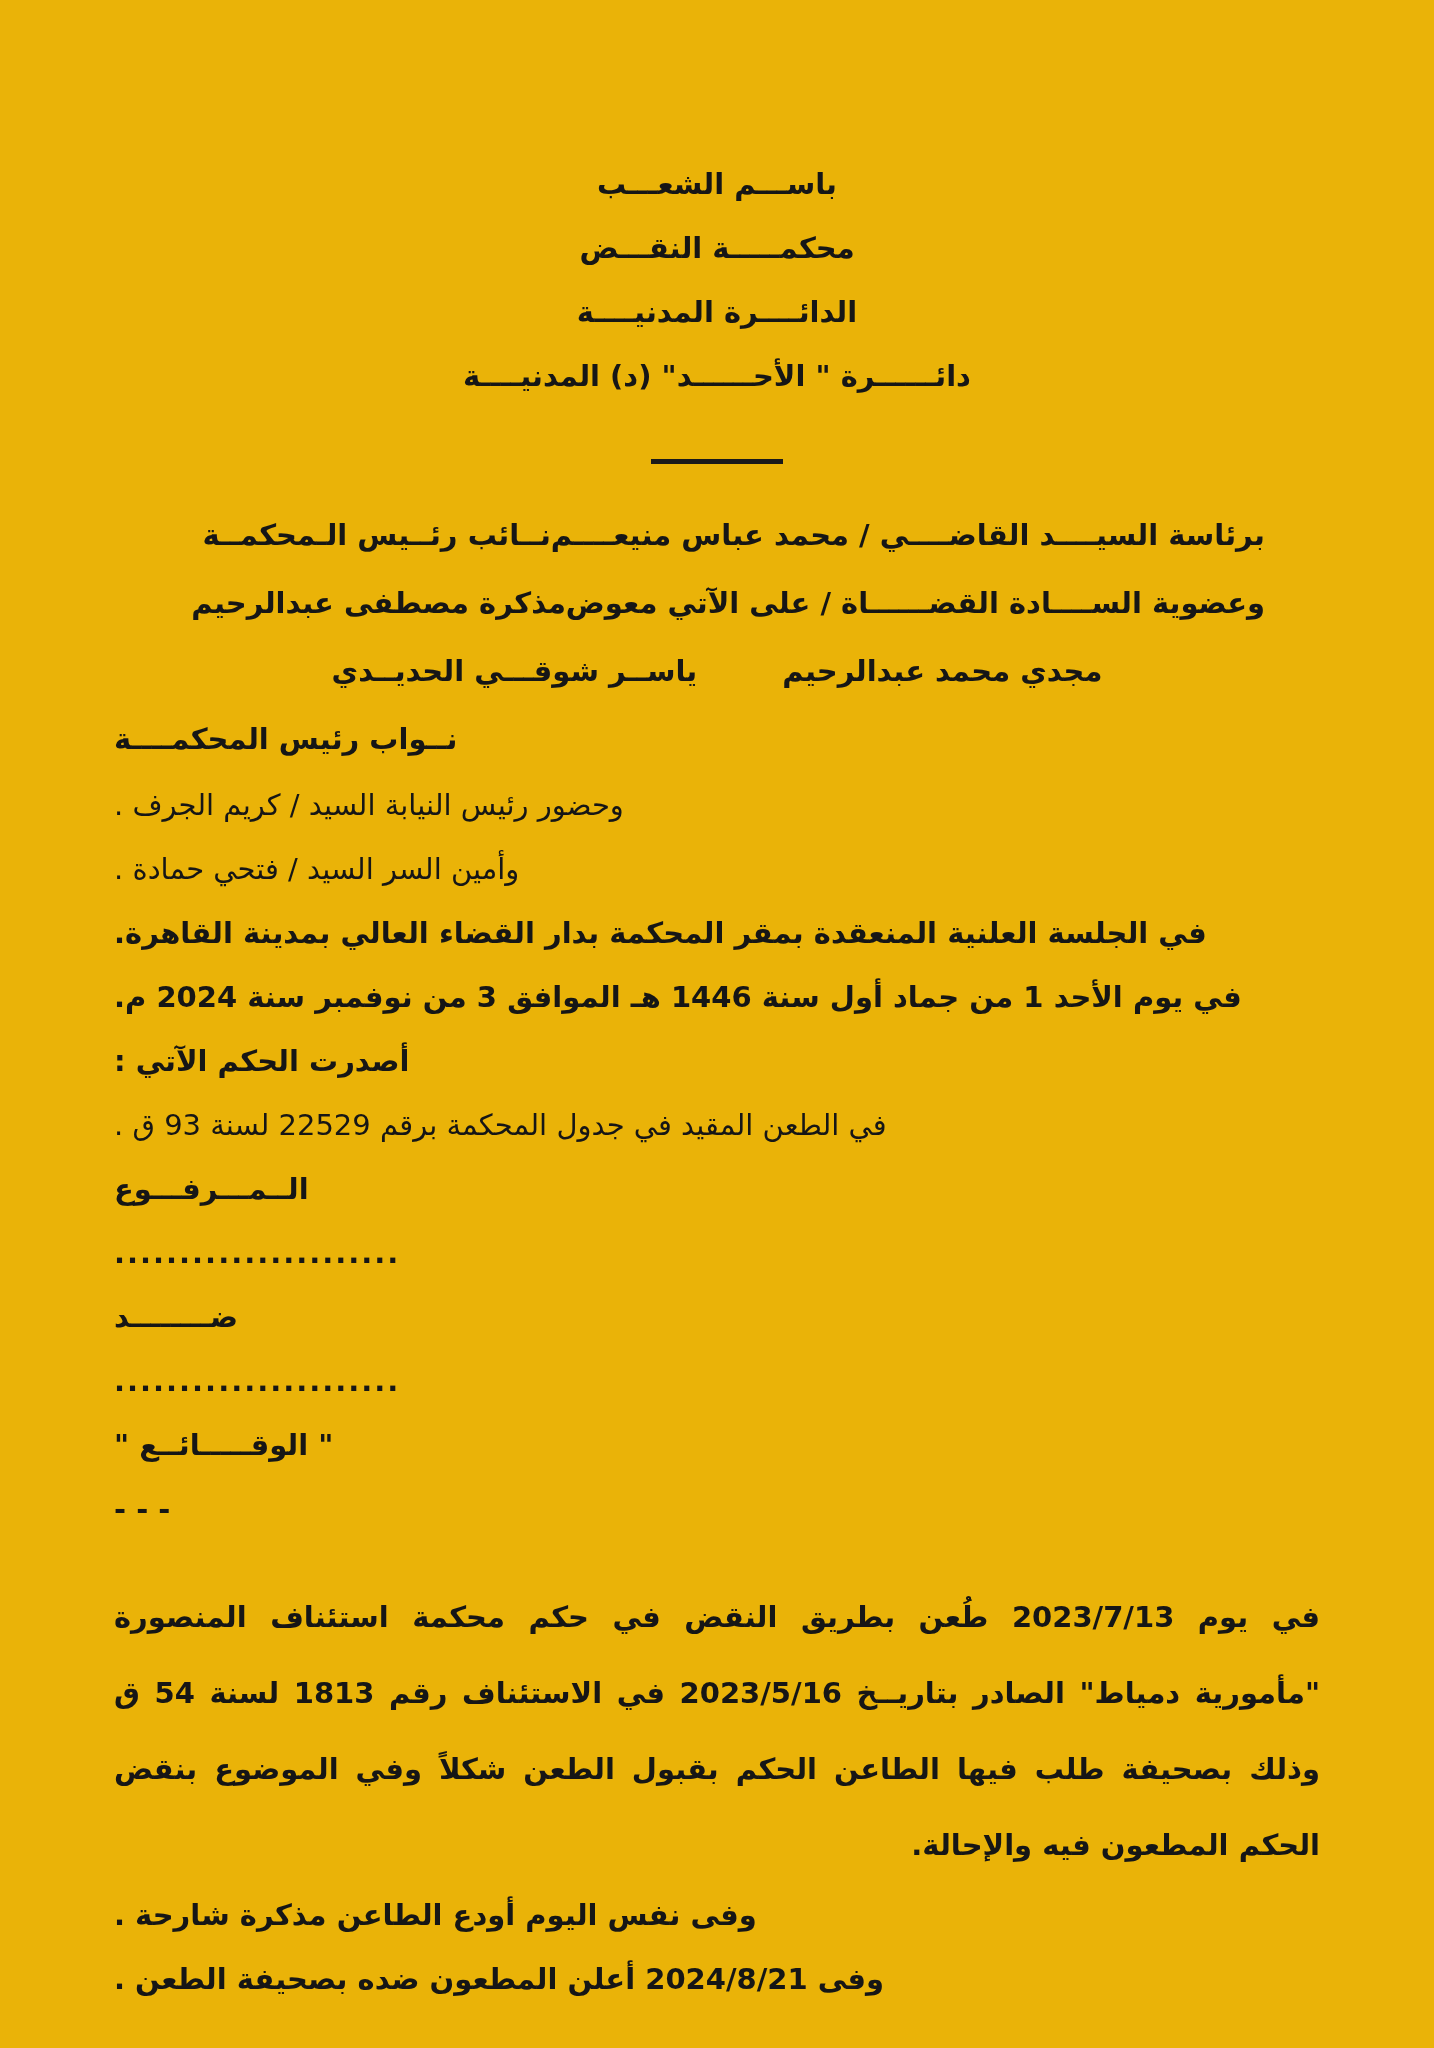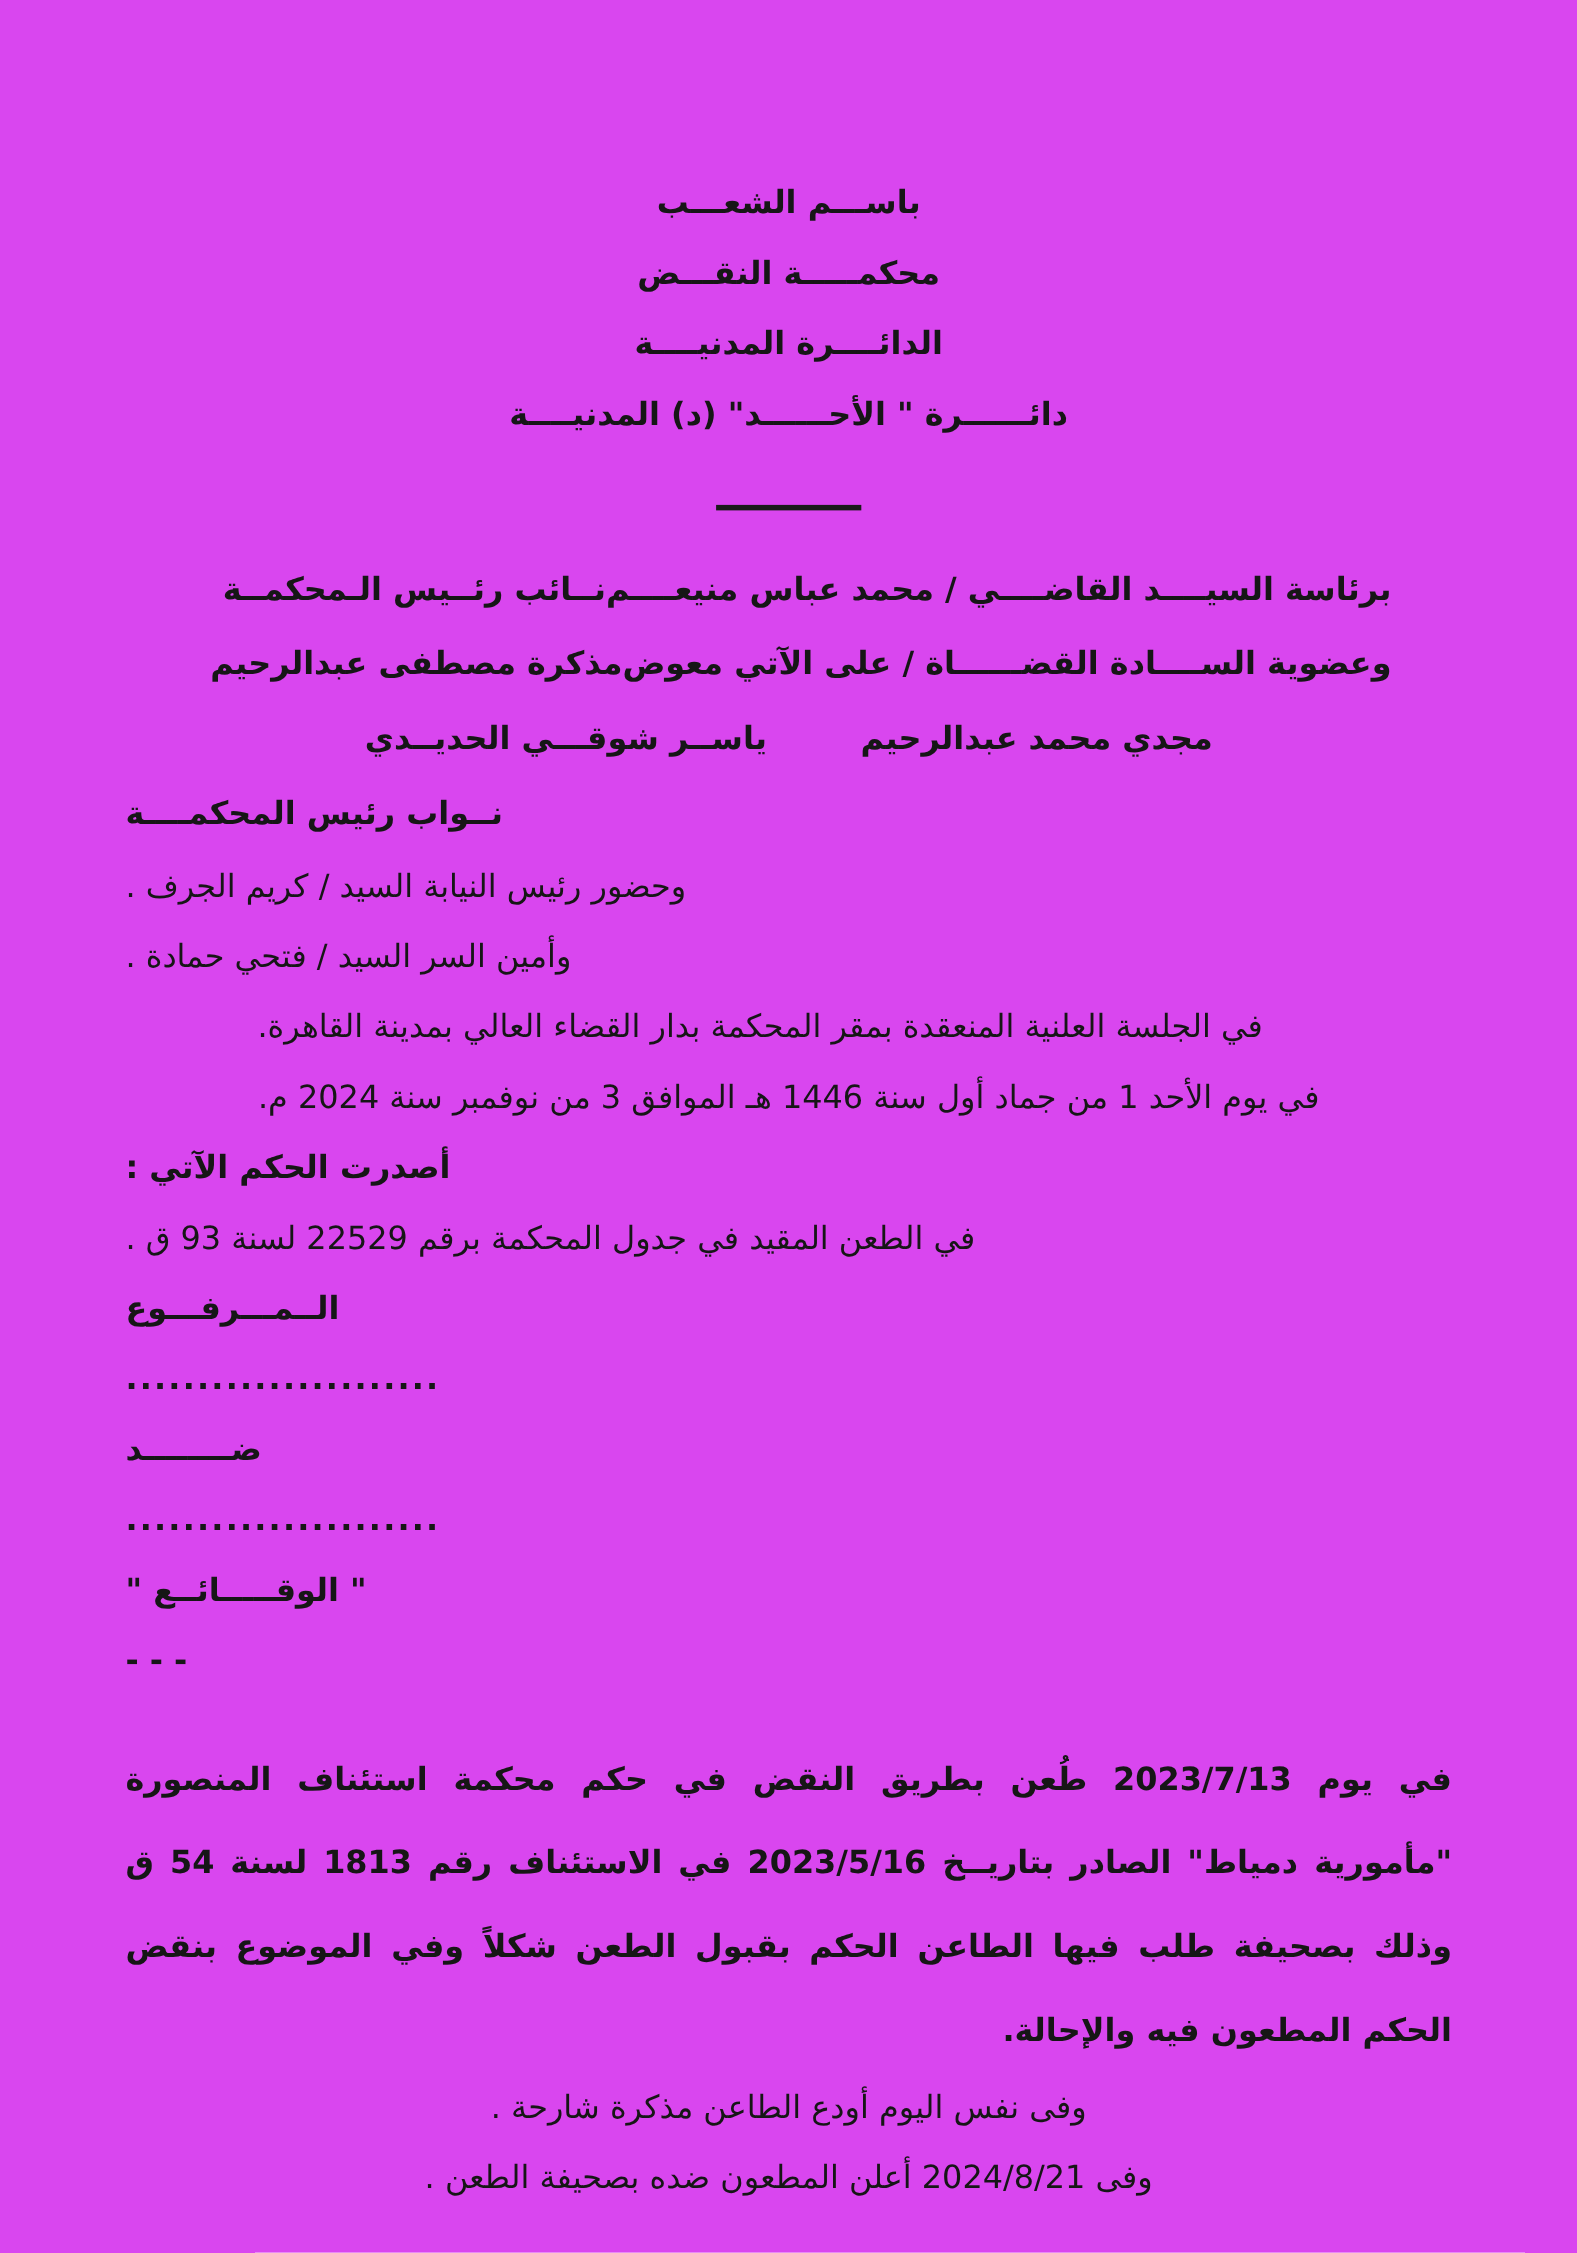--- a/index.html
+++ b/index.html
@@ -52,7 +52,7 @@
 </head>
 <body style="background: rgb(255, 255, 255);">
 
-<div class="page" style="background: #d946ef; color: rgb(22, 22, 22);">
+<div class="page" style="background: #eab308; color: rgb(22, 22, 22);">
 
   <div class="hdr">باســـم الشعـــب</div>
   <div class="hdr">محكمـــــة النقـــض</div>

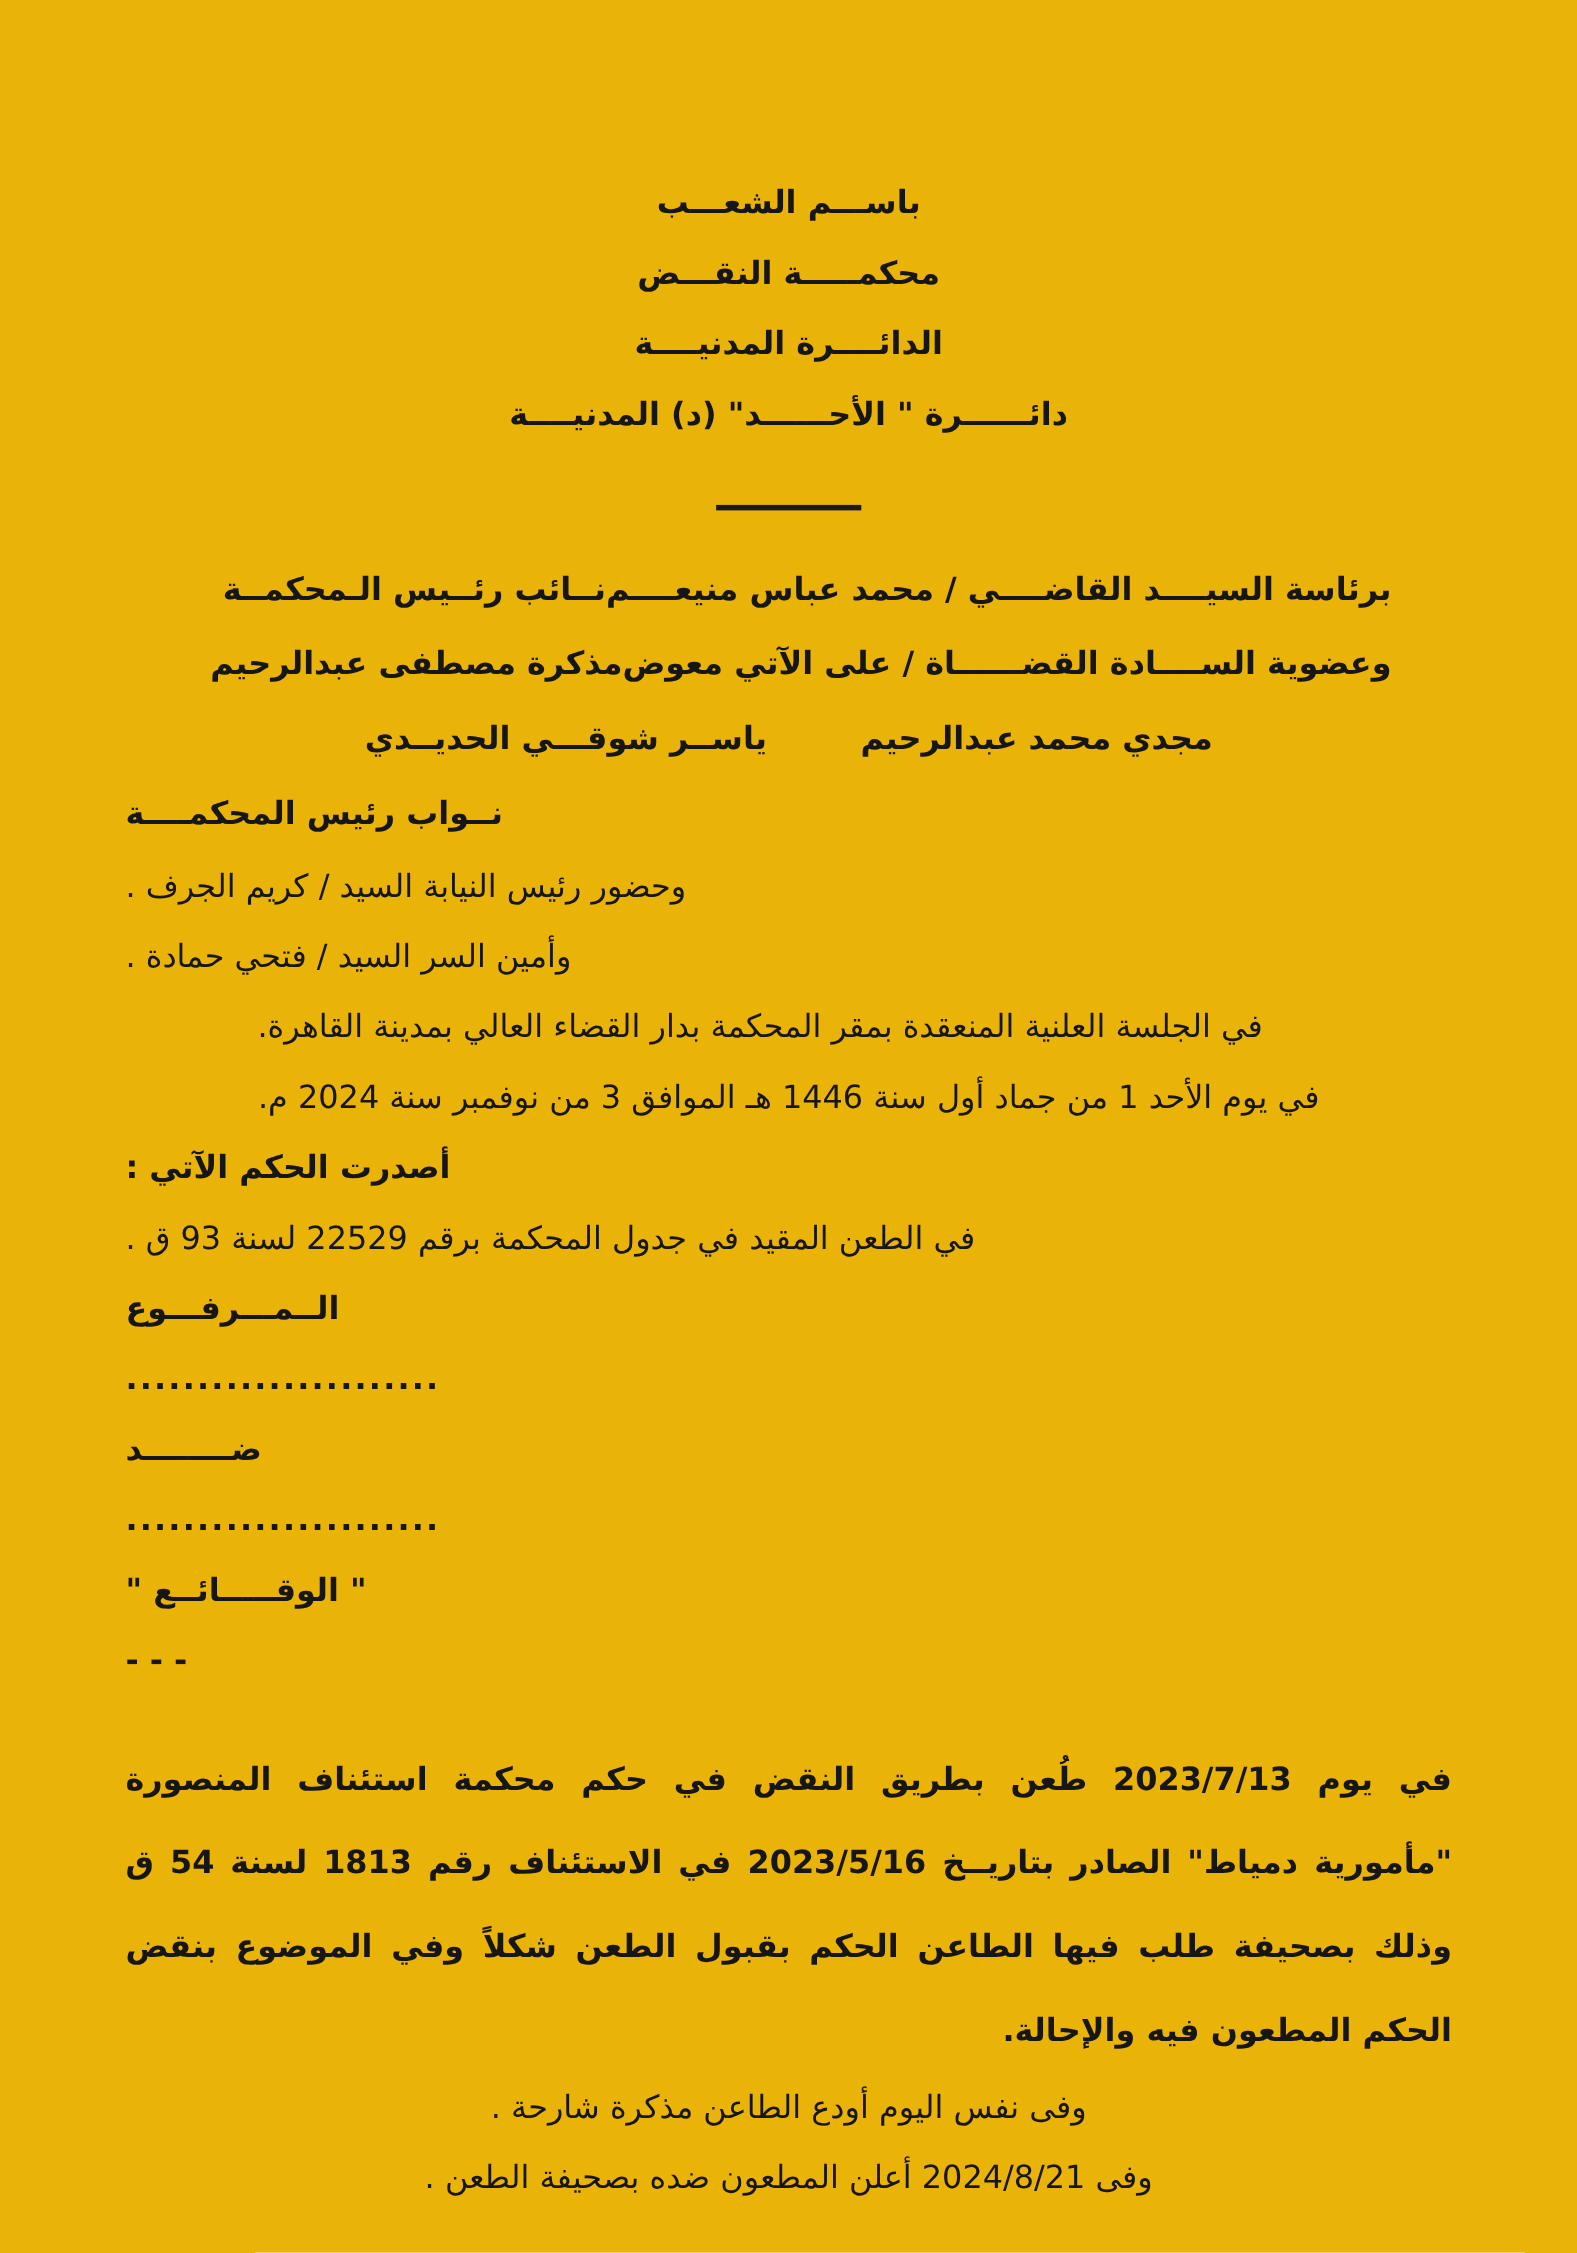--- a/index.html
+++ b/index.html
@@ -37,7 +37,7 @@
   }
   .line   { line-height: 64px; white-space: nowrap; }
   .center { text-align: left; }
-  .right  { text-align: center; }
+  .right  { text-align: left; font-weight: bold; }
   .bold   { font-weight: bold; }
   .indent { padding-right: 52px; }
   .dots   { letter-spacing: 2px; }

